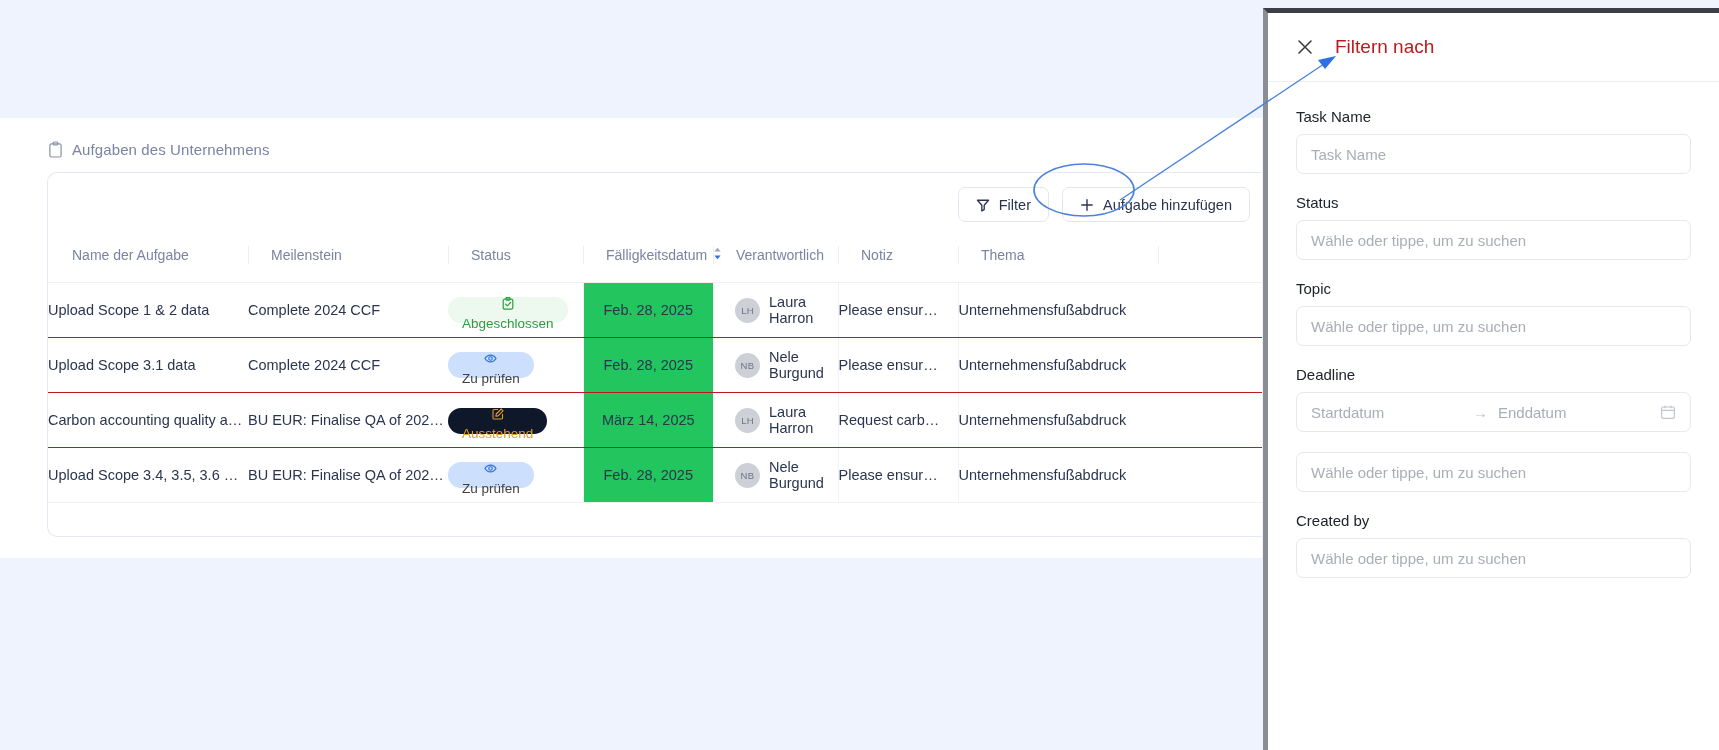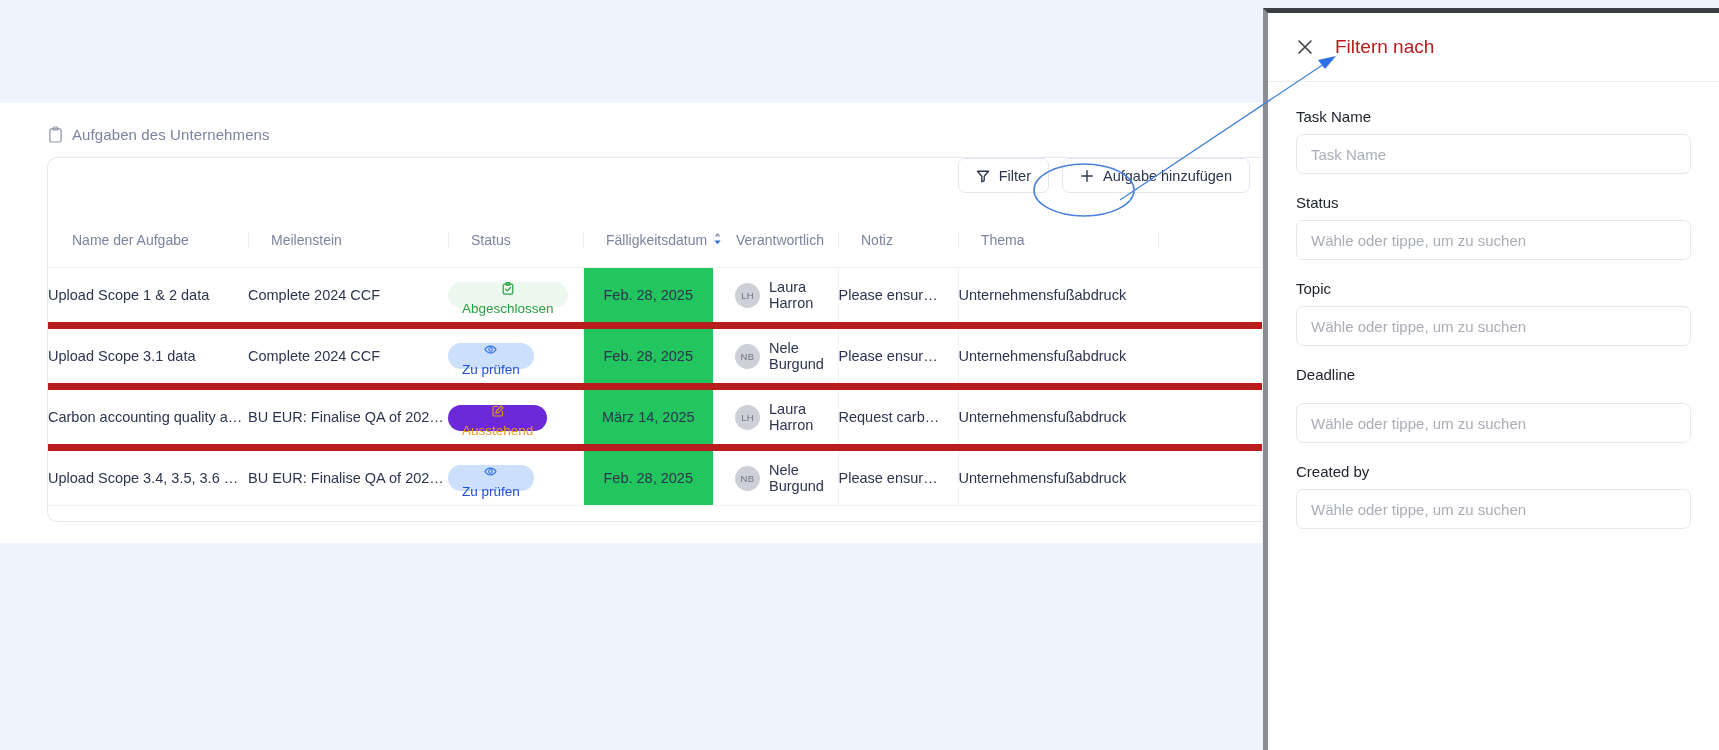--- a/index.html
+++ b/index.html
@@ -21,7 +21,7 @@
   .page-card {
     position: absolute;
     left: 0;
-    top: 103px;
+    top: 118px;
     width: 1262px;
     height: 440px;
     background: #ffffff;

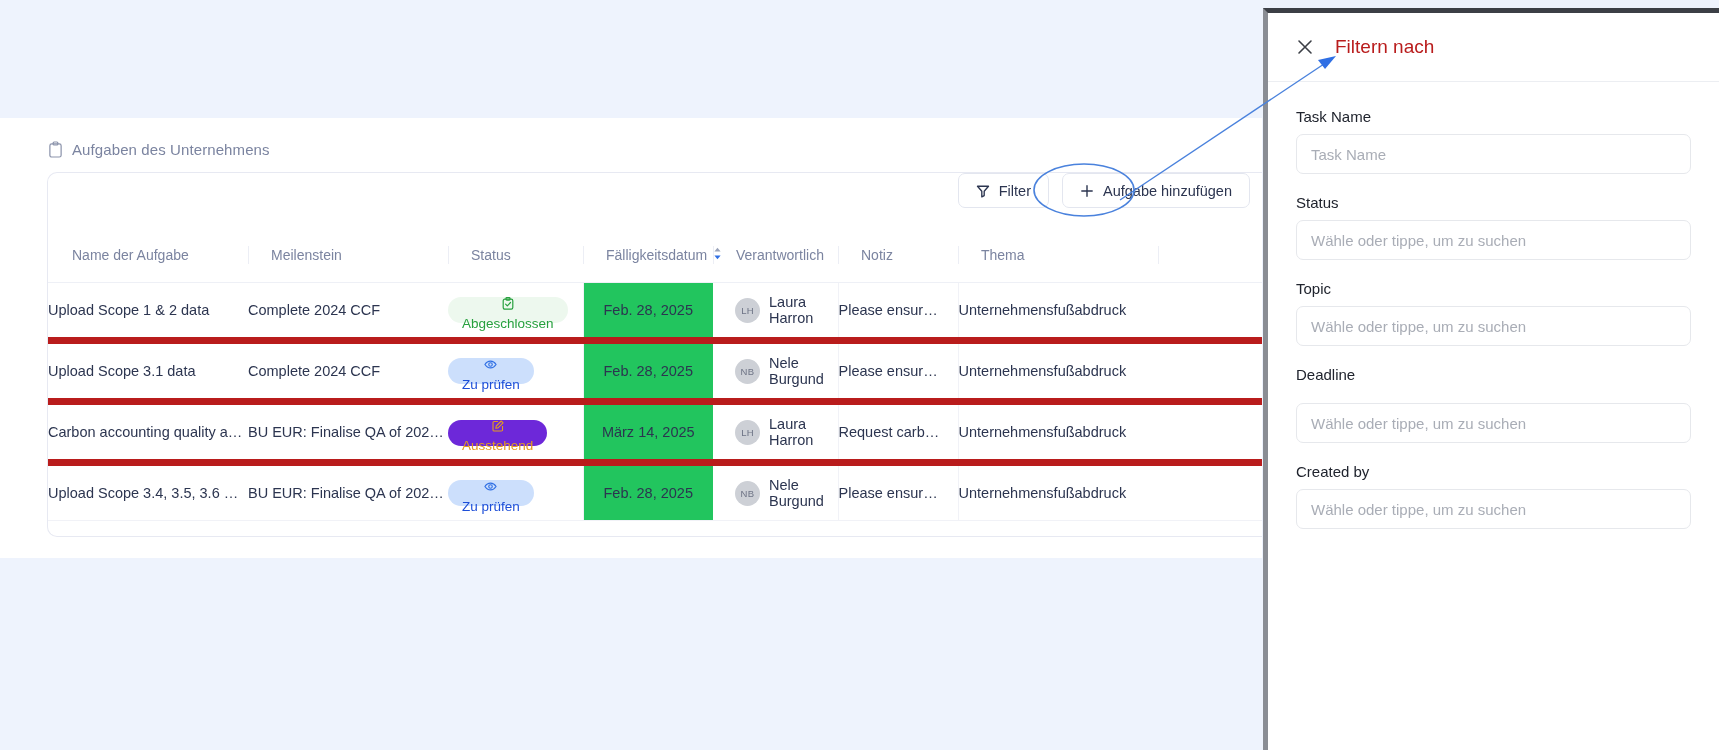--- a/index.html
+++ b/index.html
@@ -55,7 +55,7 @@
   .table-toolbar {
     height: 63px;
     display: flex;
-    align-items: flex-start;
+    align-items: center;
     justify-content: flex-end;
     padding-right: 12px;
     gap: 13px;

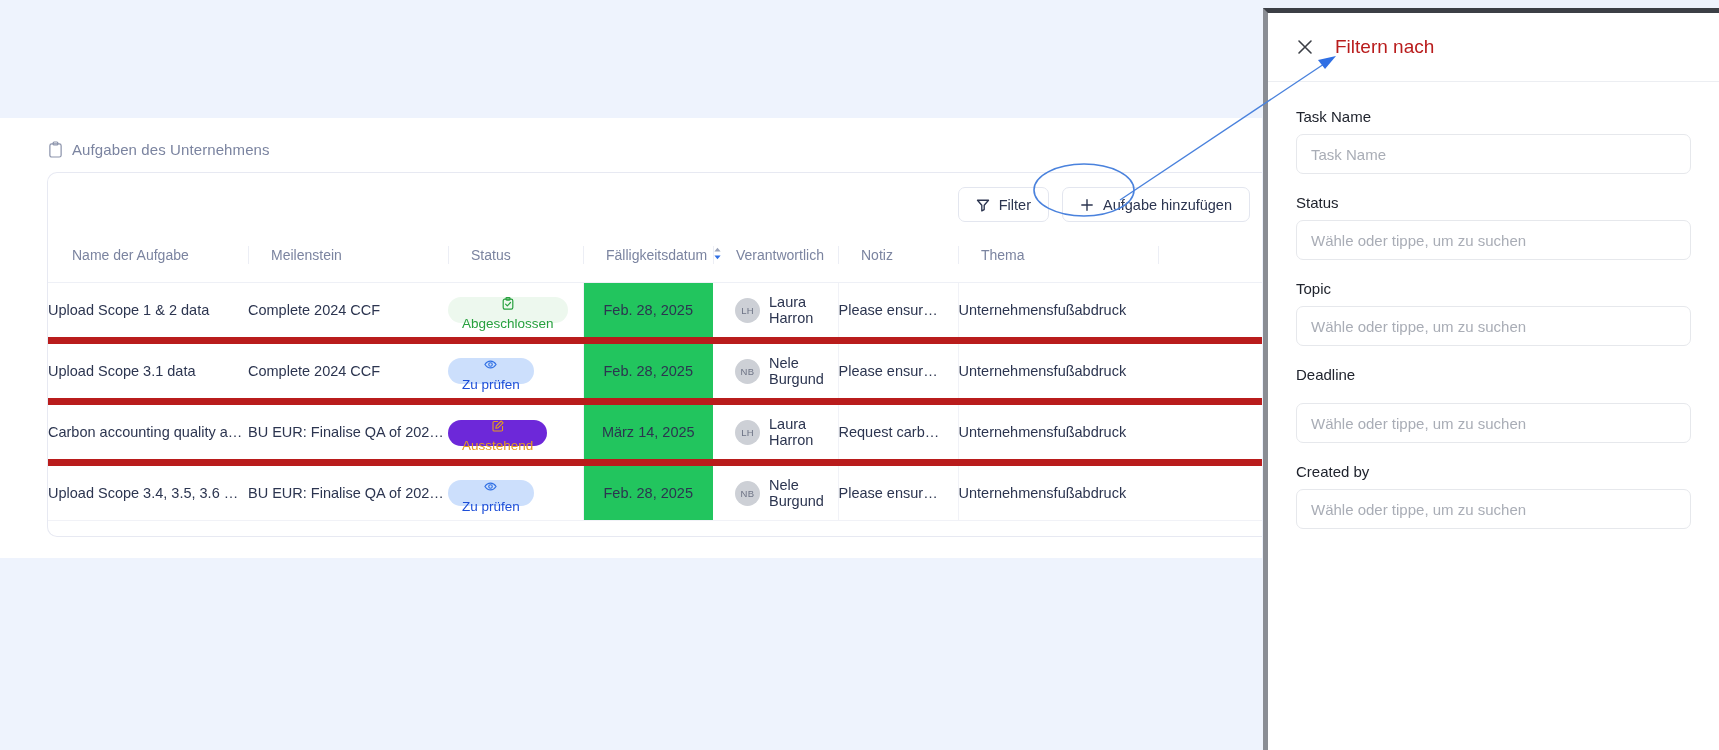--- a/index.html
+++ b/index.html
@@ -107,7 +107,7 @@
     padding: 0;
     height: 54px;
     vertical-align: middle;
-    border-bottom: 7px solid #b91c1c;
+    border-bottom: 1px solid #b91c1c;
   }
   table.tasks tr:last-child td { border-bottom: 1px solid #f1f2f7; }
   .cell-pad { padding-left: 24px; }

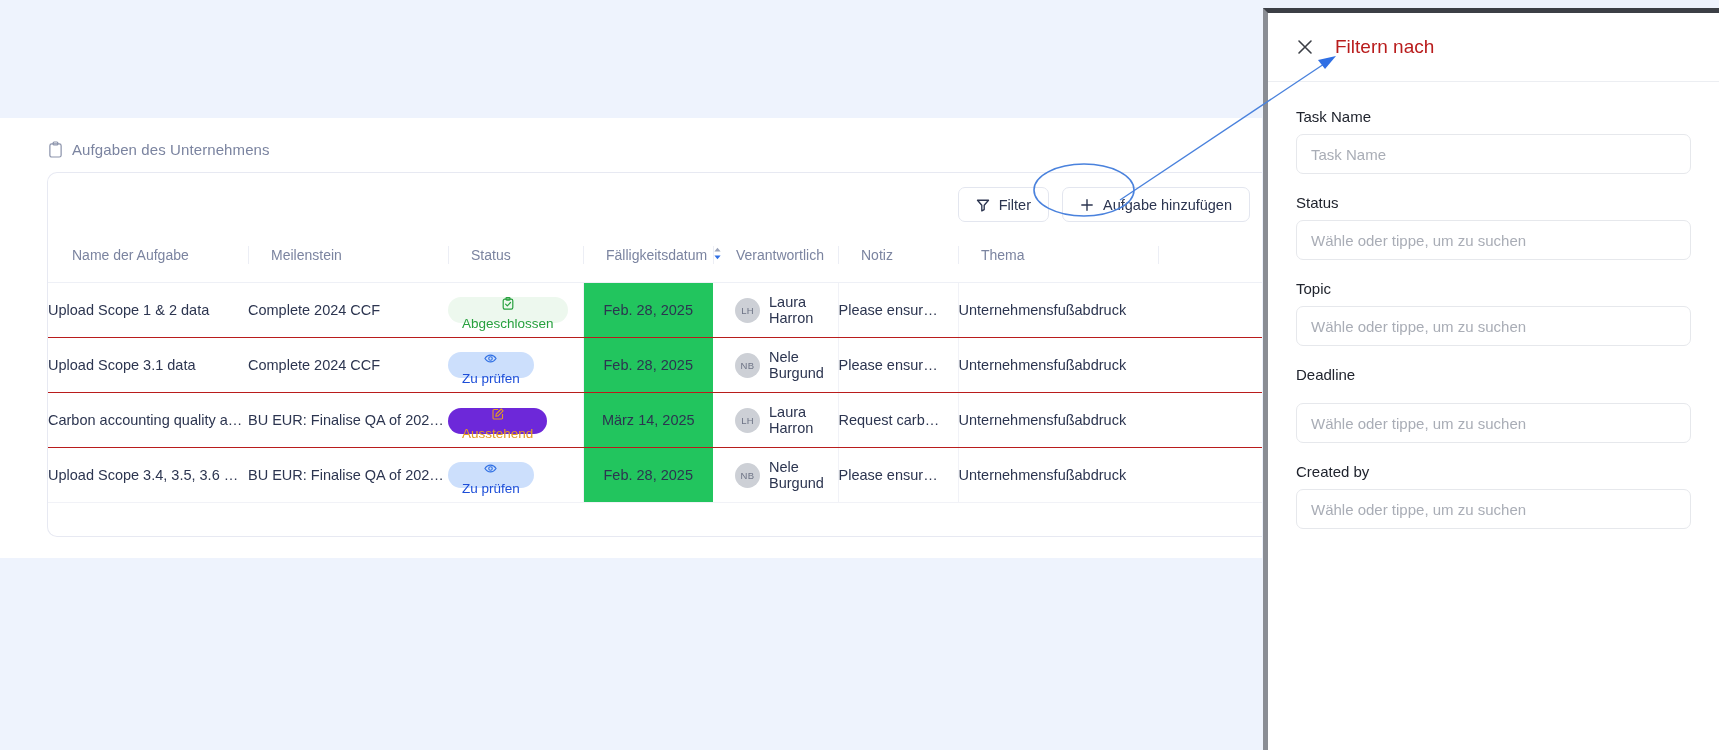--- a/index.html
+++ b/index.html
@@ -136,7 +136,7 @@
   }
   .chip svg { display:block; }
   .chip.done    { background: #edf8ee; color: #27a03e; }
-  .chip.review  { background: #ccdffc; color: #1d4ed8; }
+  .chip.review  { background: #ccdffc; color: #404040; }
   .chip.pending { background: #6d28d9; color: #e39b20; }
 
   

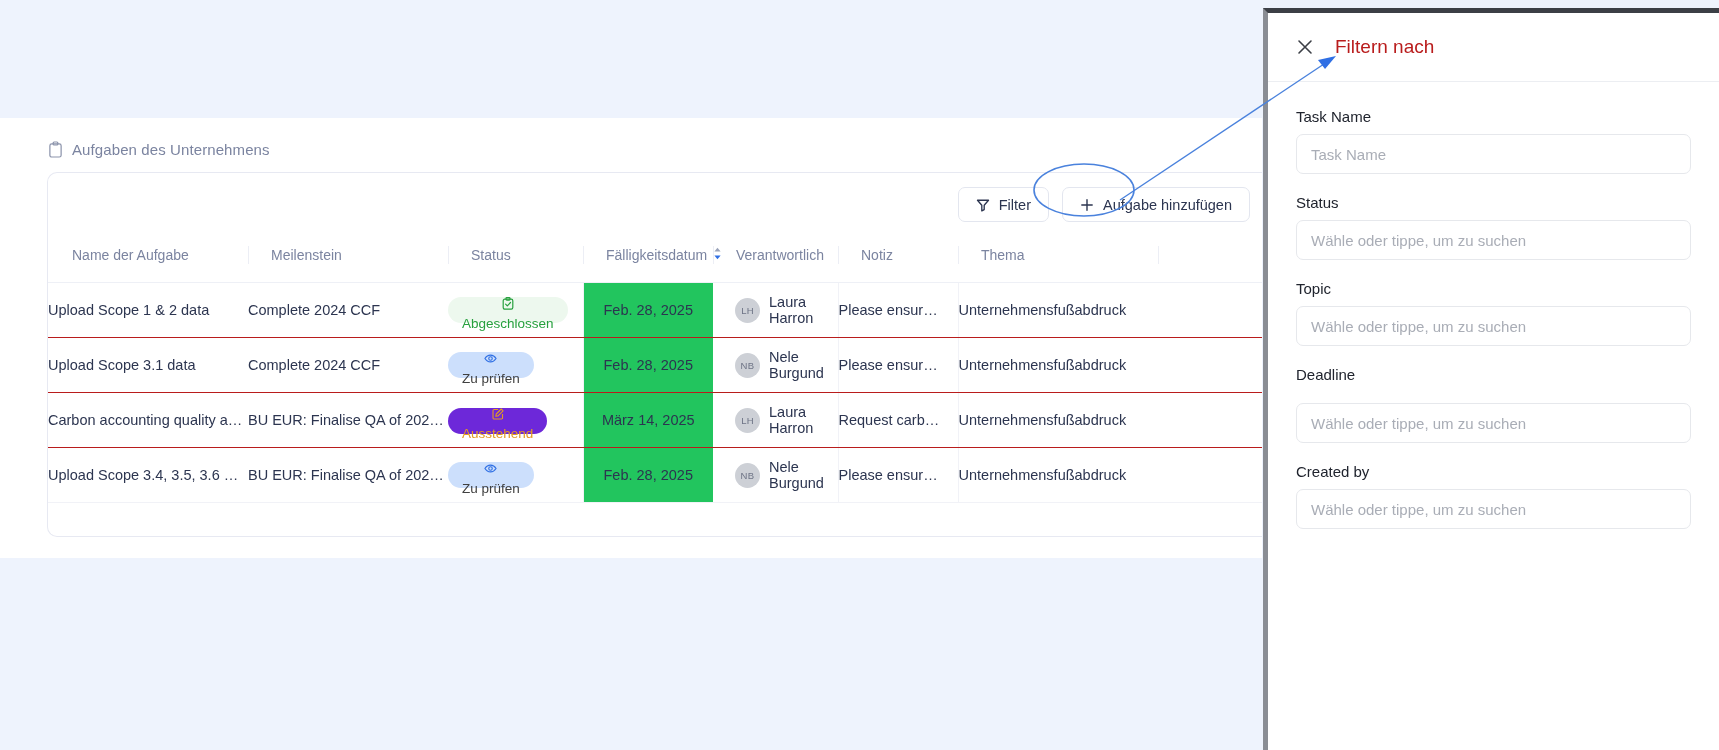--- a/index.html
+++ b/index.html
@@ -479,6 +479,17 @@
 
       <div class="field">
         <label class="field-label">Deadline</label>
+        <div class="range">
+          <span class="seg">Startdatum</span>
+          <span class="arrow">→</span>
+          <span class="seg">Enddatum</span>
+          <span class="cal-icon">
+            <svg viewBox="0 0 16 16" width="16" height="16" fill="none" stroke="currentColor" stroke-width="1.2">
+              <rect x="1.6" y="3" width="12.8" height="11.4" rx="1.6"></rect>
+              <path d="M1.6 6.3h12.8M5 1.6v2.6M11 1.6v2.6"></path>
+            </svg>
+          </span>
+        </div>
       </div>
 
       <div class="field">

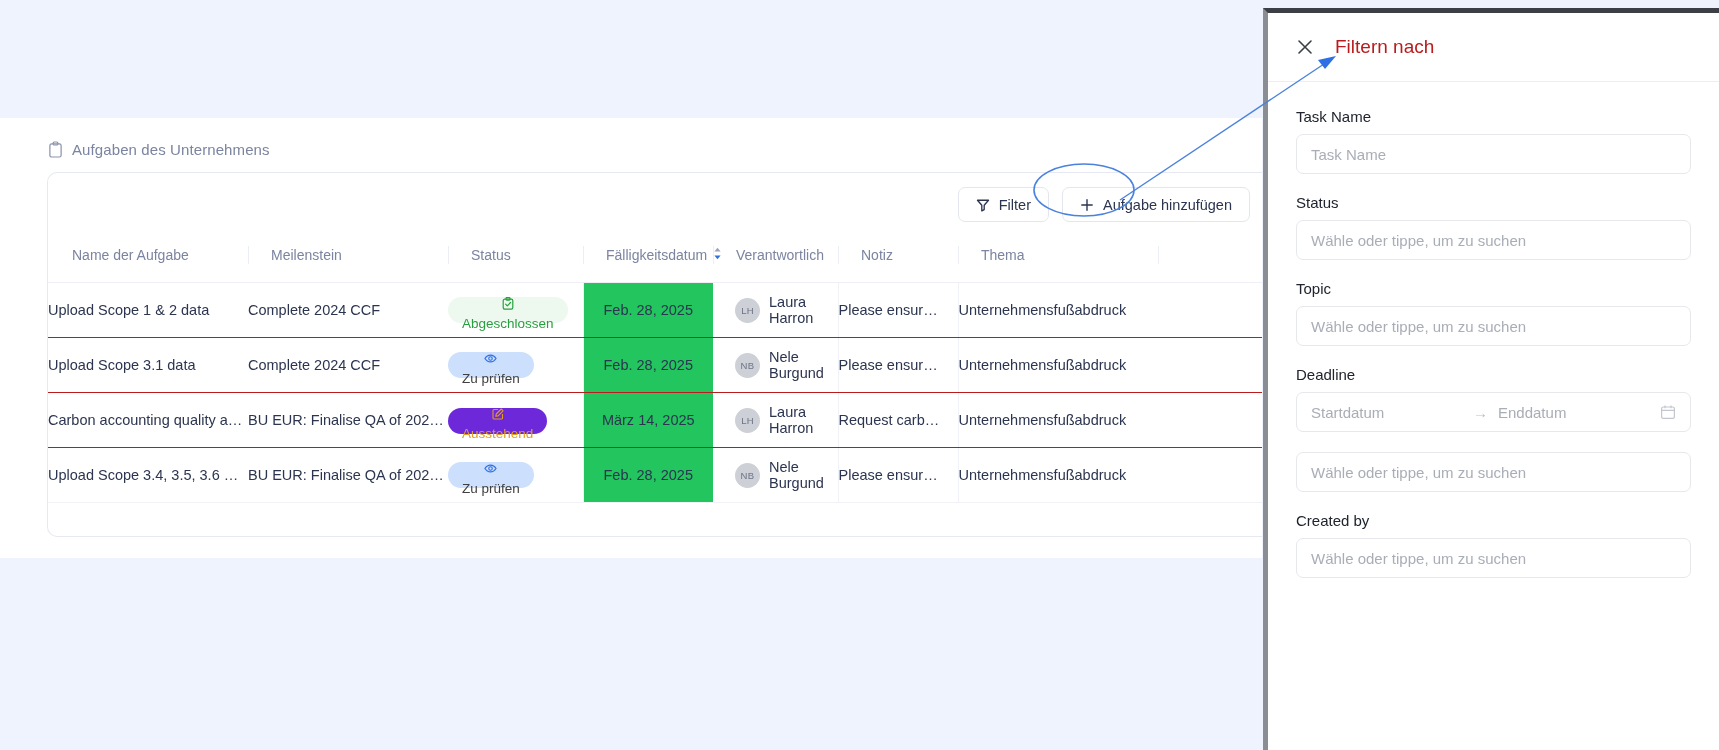--- a/index.html
+++ b/index.html
@@ -137,7 +137,7 @@
   .chip svg { display:block; }
   .chip.done    { background: #edf8ee; color: #27a03e; }
   .chip.review  { background: #ccdffc; color: #404040; }
-  .chip.pending { background: #6d28d9; color: #e39b20; }
+  .chip.pending { background: #0f172a; color: #e39b20; }
 
   
   .due-wrap {

